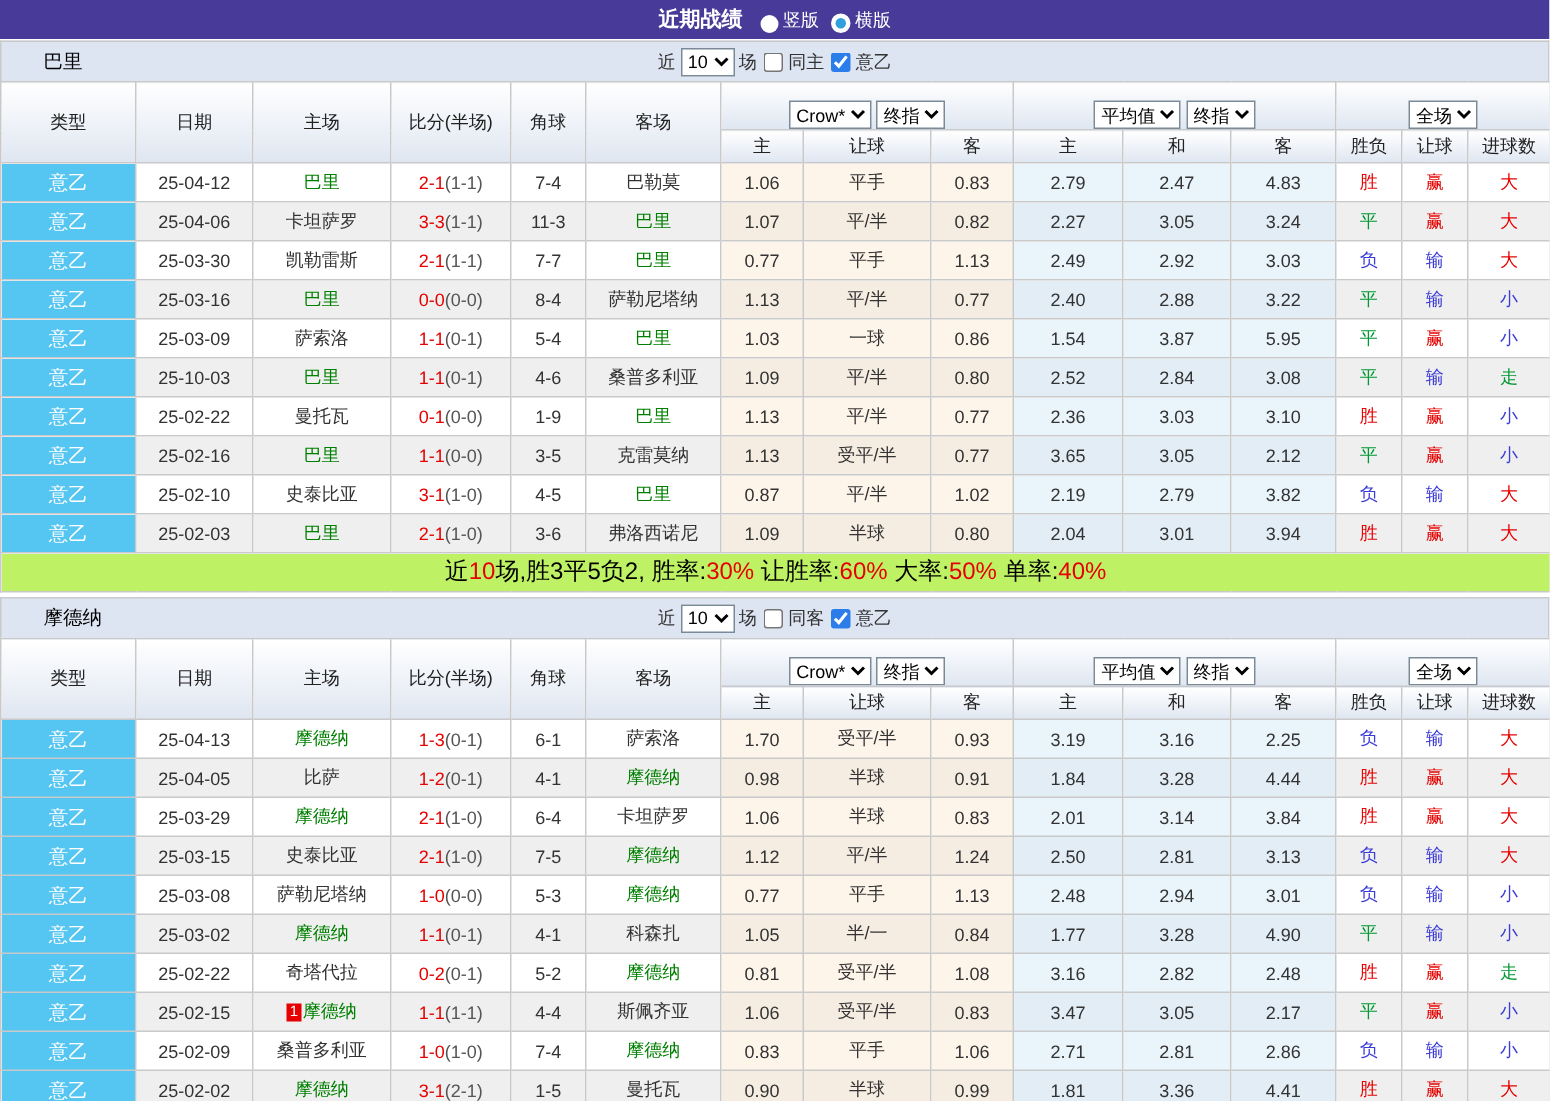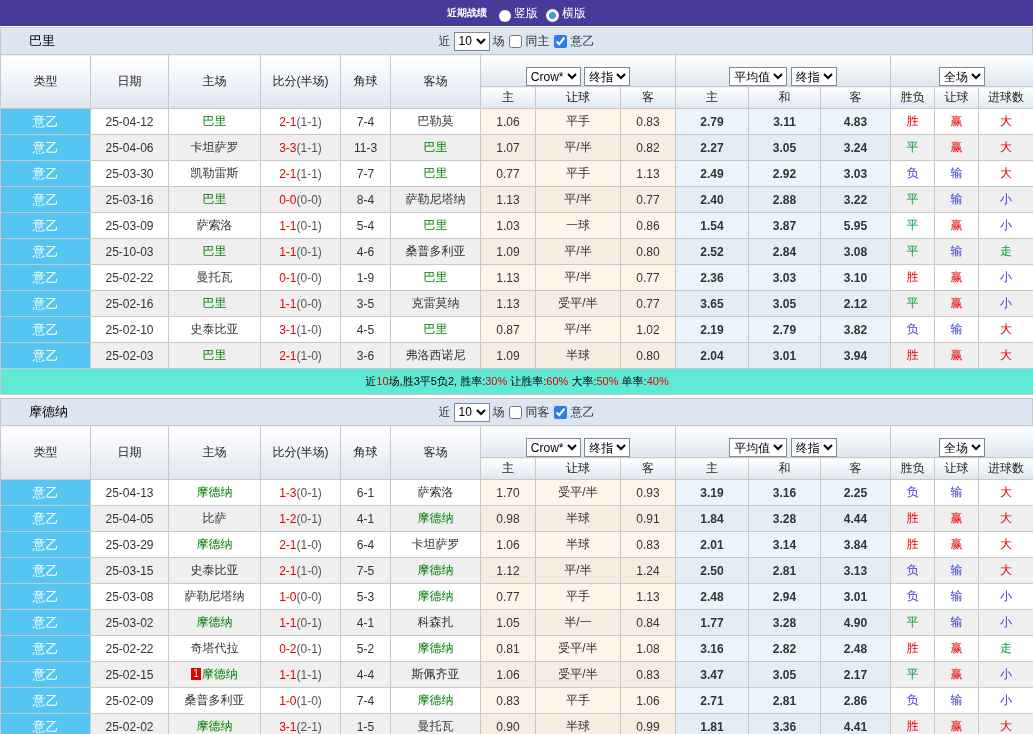--- a/index.html
+++ b/index.html
@@ -13,7 +13,7 @@
     height:26px; background:#483a98; color:#fff;
     display:flex; align-items:center; justify-content:center; gap:8px;
   }
-  .titlebar .title { font-weight:bold; font-size:10px; margin-right:4px; }
+  .titlebar .title { font-weight:bold; font-size:14px; margin-right:4px; }
   .radio-opt { display:inline-flex; align-items:flex-end; gap:3px; cursor:pointer; }
   .radio { width:12px; height:12px; border-radius:50%; background:#fff; display:inline-block; }
   .radio.sel { width:7px; height:7px; border:3px solid #fff; background:#2f9fe0; }

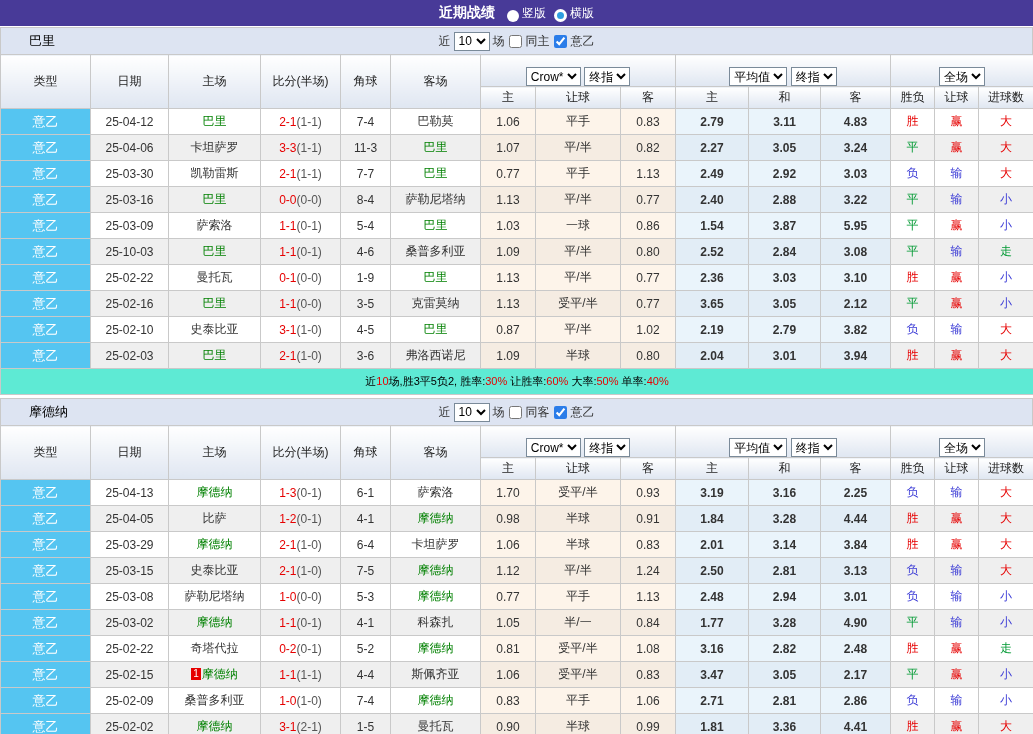--- a/index.html
+++ b/index.html
@@ -45,7 +45,7 @@
   td.type-col { background:#55c5f1 !important; color:#fff; font-size:13px; }
   td.crow-col { background:#fdf4ea; }
   tr.even td.crow-col { background:#f5ece2; }
-  td.avg-col { background:#eaf4fb;font-weight:bold; }
+  td.avg-col { background:#eaf4fb; }
   tr.even td.avg-col { background:#e2edf6; }
   .team { color:#333; text-decoration:none; cursor:pointer; }
   .team.focus { color:#008000; }

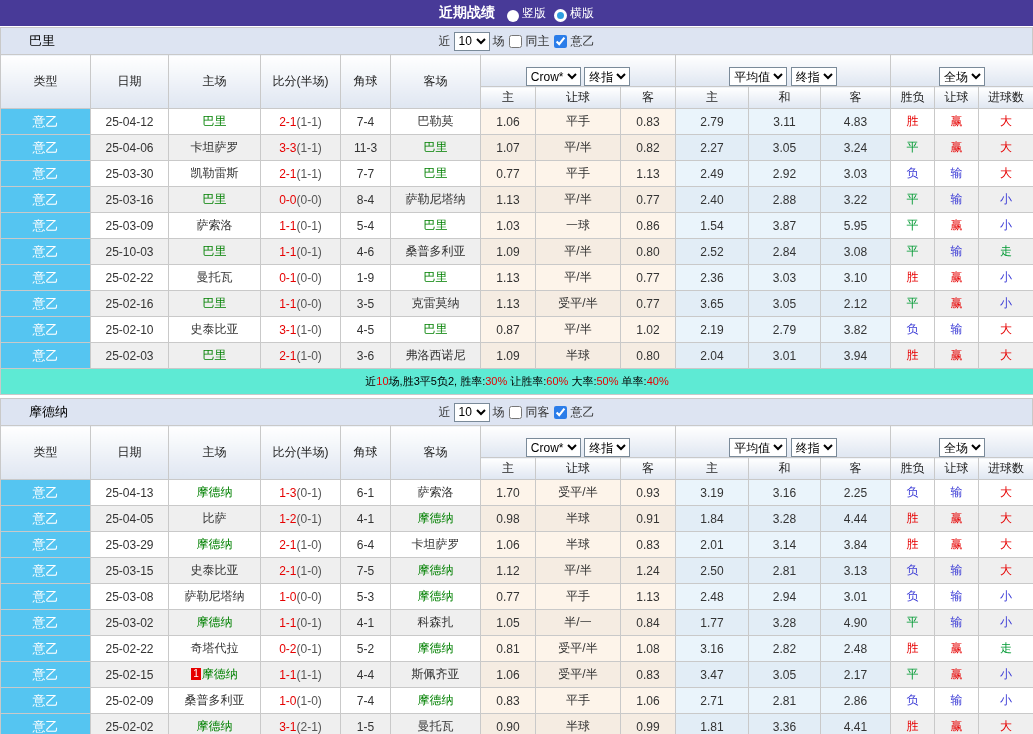--- a/index.html
+++ b/index.html
@@ -152,7 +152,7 @@
             <td class="crow-col">平手</td>
             <td class="crow-col">0.83</td>
             <td class="avg-col">2.79</td>
-            <td class="avg-col">3.11</td>
+            <td class="avg-col">2.47</td>
             <td class="avg-col">4.83</td>
             <td class="r">胜</td>
             <td class="r">赢</td>

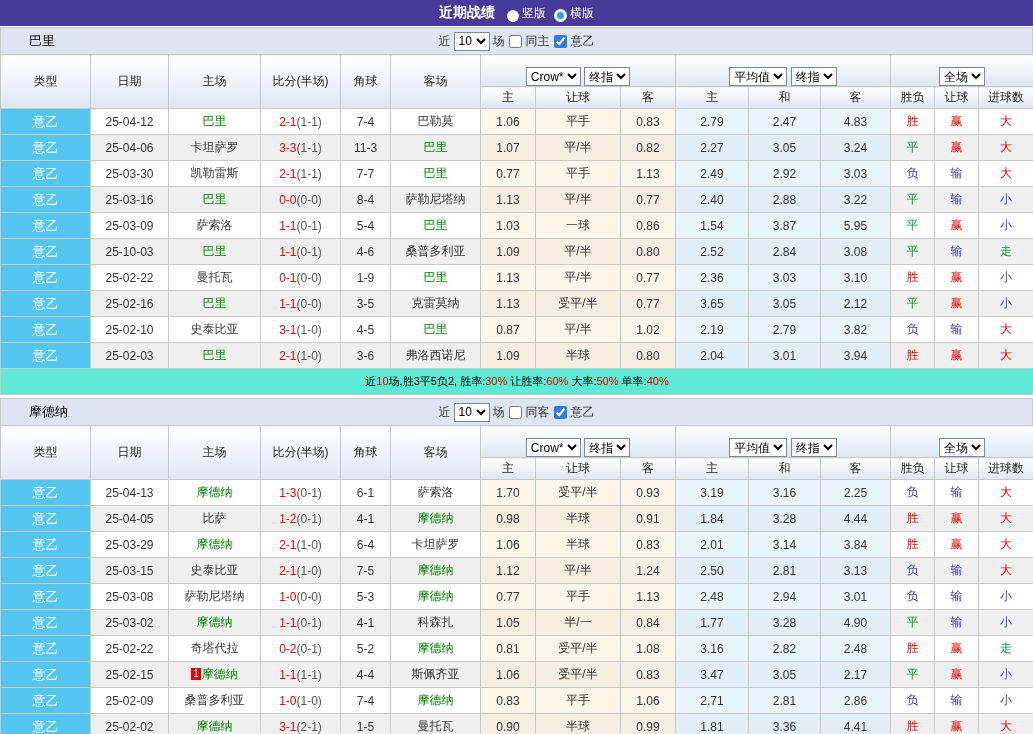--- a/index.html
+++ b/index.html
@@ -58,7 +58,7 @@
     background:#e60000; color:#fff; font-size:10px; line-height:12px;
     display:inline-block; padding:0 2px; margin-right:1px; vertical-align:1px;
   }
-  tr.summary td { height:25px; background:#5eead4; font-size:11px; color:#000;margin-top:11px; }
+  tr.summary td { height:25px; background:#bef264; font-size:16px; color:#000;margin-top:11px; }
   tr.summary .red { color:#e60000; }
 </style>
 </head>

